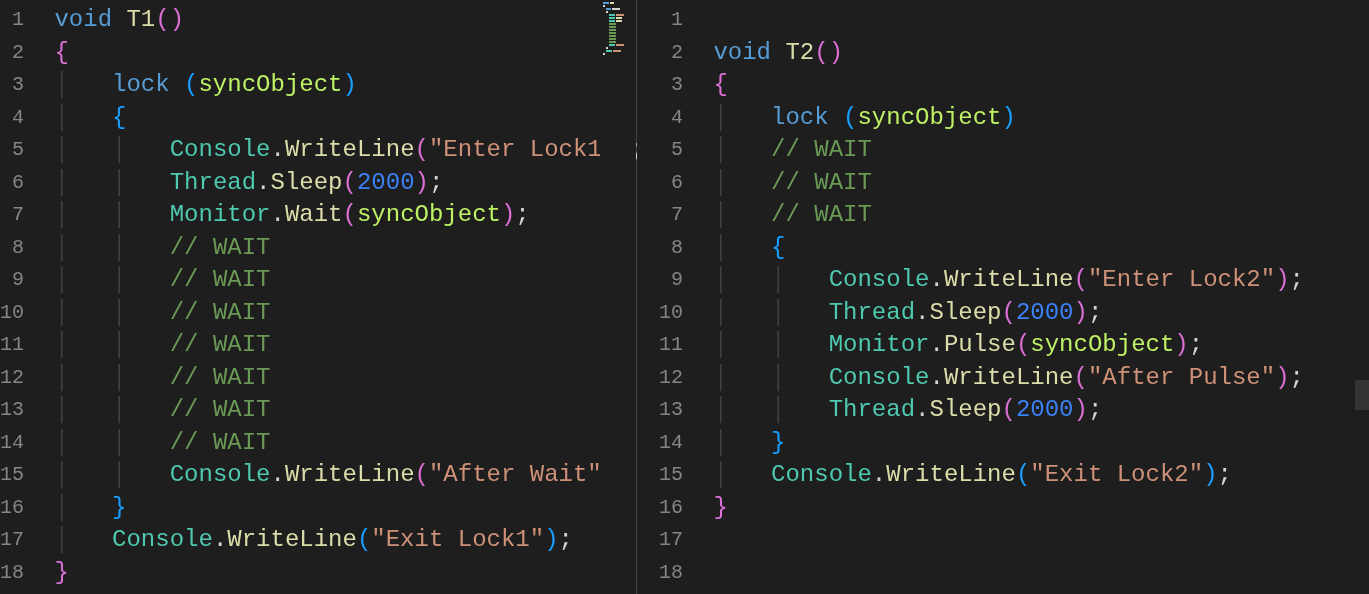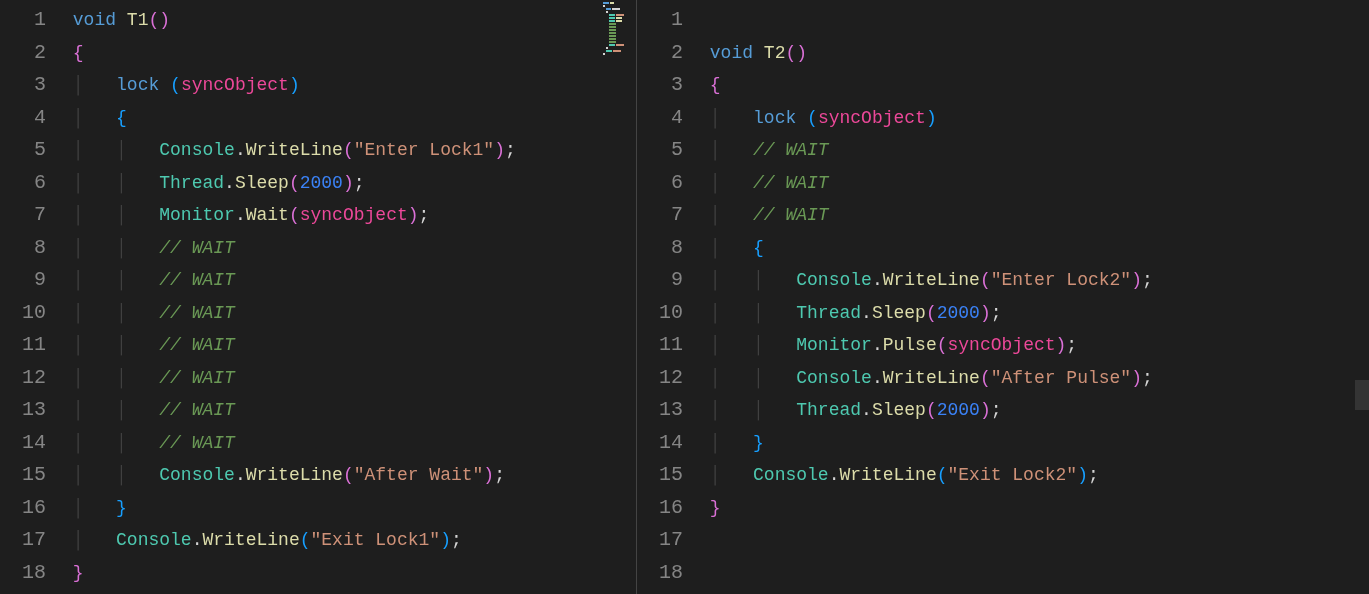--- a/index.html
+++ b/index.html
@@ -45,7 +45,7 @@
     padding-top: 4px;
     line-height: 32.5px;
     white-space: pre;
-    font-size: 18px;
+    font-size: 24px;
   }
   .tok-kw   { color: #569cd6; }
   .tok-fn   { color: #dcdcaa; }

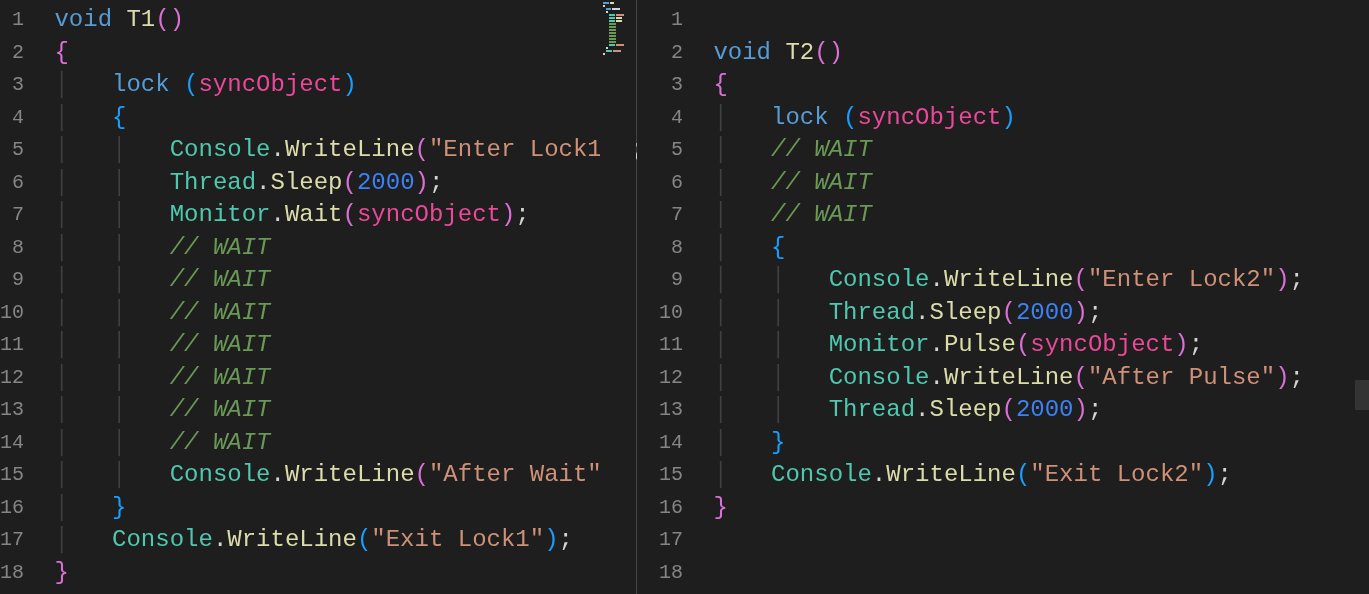--- a/index.html
+++ b/index.html
@@ -50,7 +50,7 @@
   .tok-kw   { color: #569cd6; }
   .tok-fn   { color: #dcdcaa; }
   .tok-type { color: #4ec9b0; }
-  .tok-prop { color: #ec4899; }
+  .tok-prop { color: #bef264; }
   .tok-str  { color: #ce9178; }
   .tok-num  { color: #3b82f6; }
   .tok-cmt  { color: #6a9955; font-style: italic; }

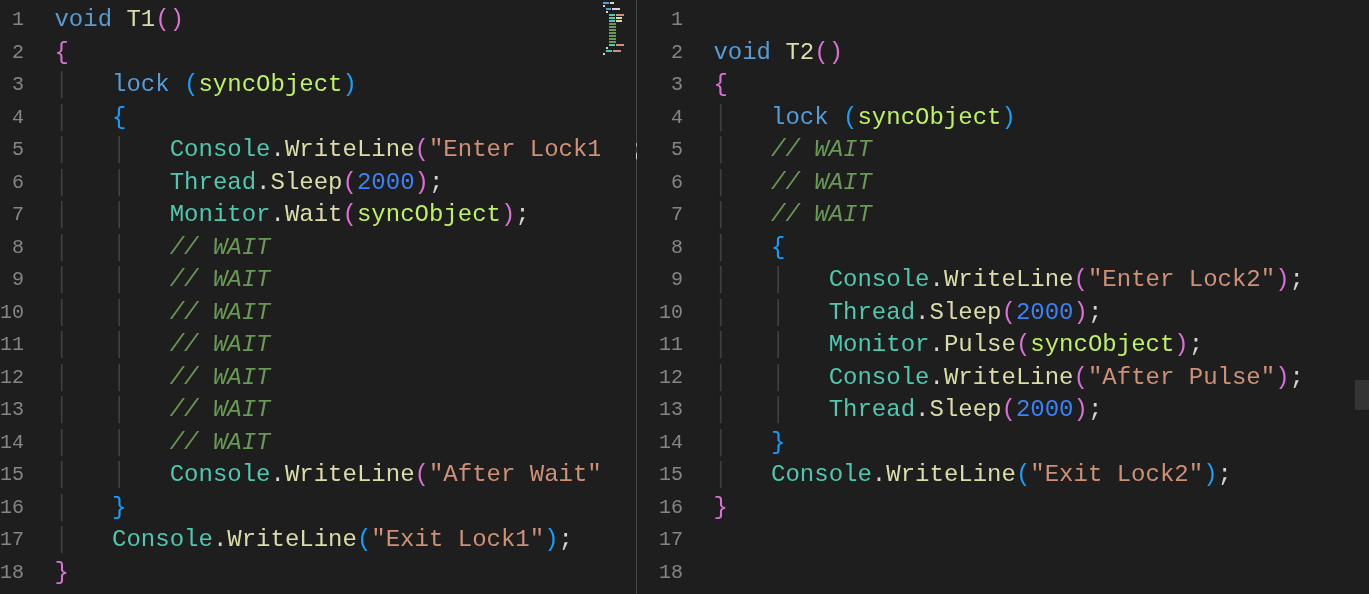--- a/index.html
+++ b/index.html
@@ -53,7 +53,7 @@
   .tok-prop { color: #bef264; }
   .tok-str  { color: #ce9178; }
   .tok-num  { color: #3b82f6; }
-  .tok-cmt  { color: #6a9955; font-style: italic; }
+  .tok-cmt  { color: #6a9955; }
   .tok-pun  { color: #d4d4d4; }
   .tok-brc  { color: #da70d6; }
   .tok-brc2 { color: #179fff; }

